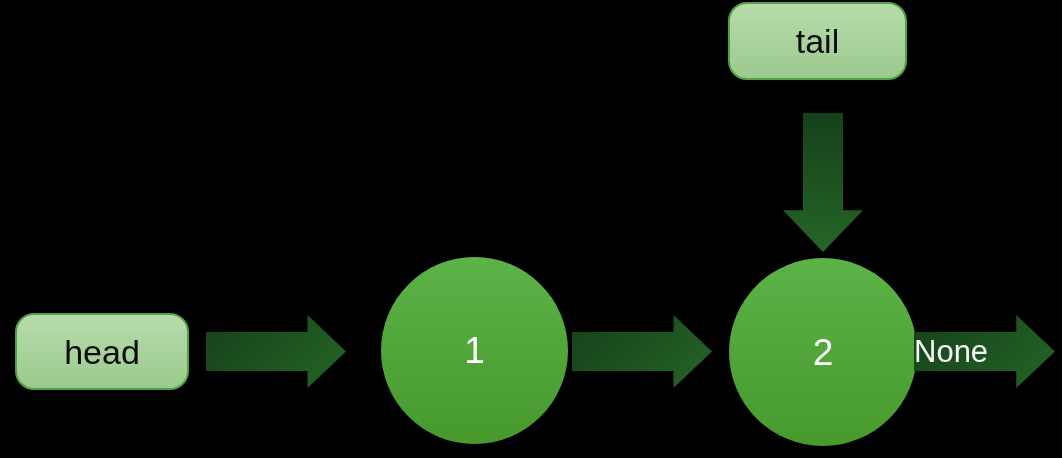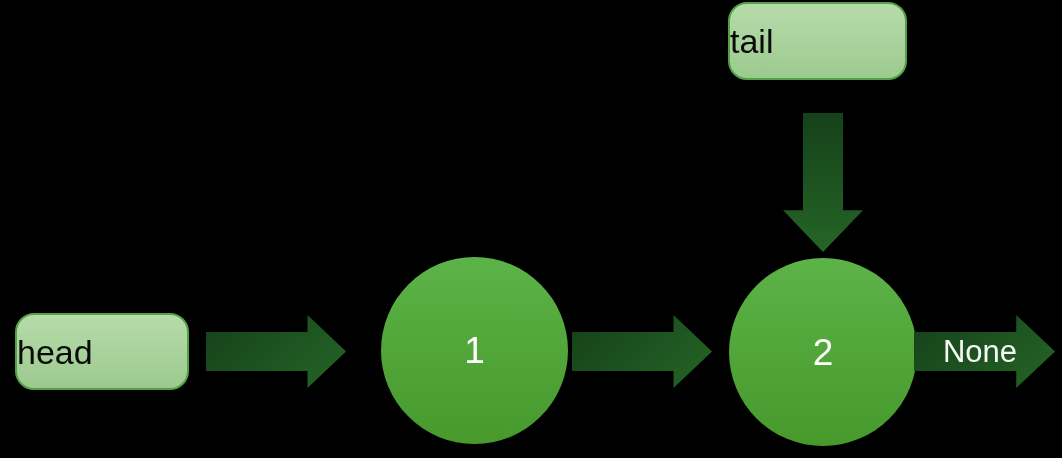--- a/index.html
+++ b/index.html
@@ -26,7 +26,7 @@
       var(--label-box-bottom, #9cca8e) 100%);
     display: flex;
     align-items: center;
-    justify-content: flex-start;
+    justify-content: center;
     color: var(--label-text, #0b0b0b);
     font-size: 34px;
     line-height: 1;

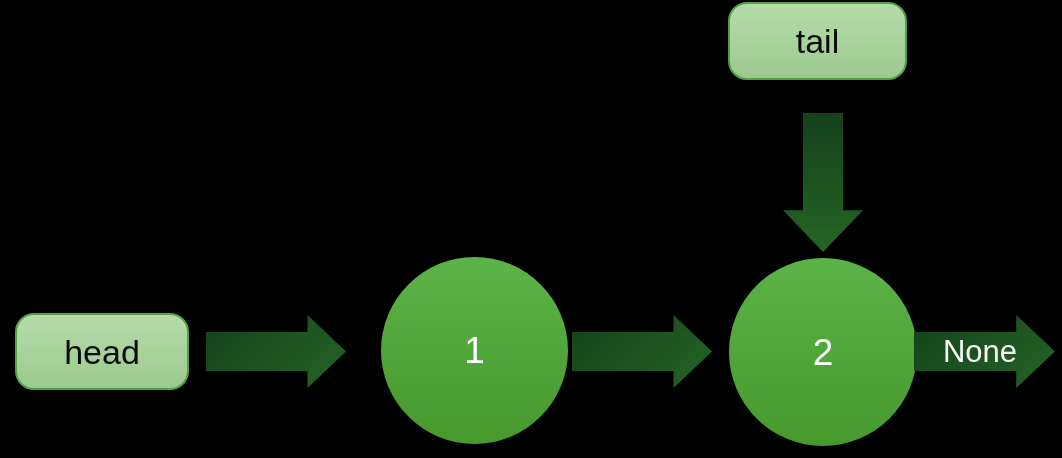--- a/index.html
+++ b/index.html
@@ -89,7 +89,7 @@
     height: 39px;
     display: flex;
     align-items: center;
-    justify-content: flex-end;
+    justify-content: flex-start;
     color: var(--none-text, #f7f8f5);
     font-size: 31px;
     line-height: 1;

